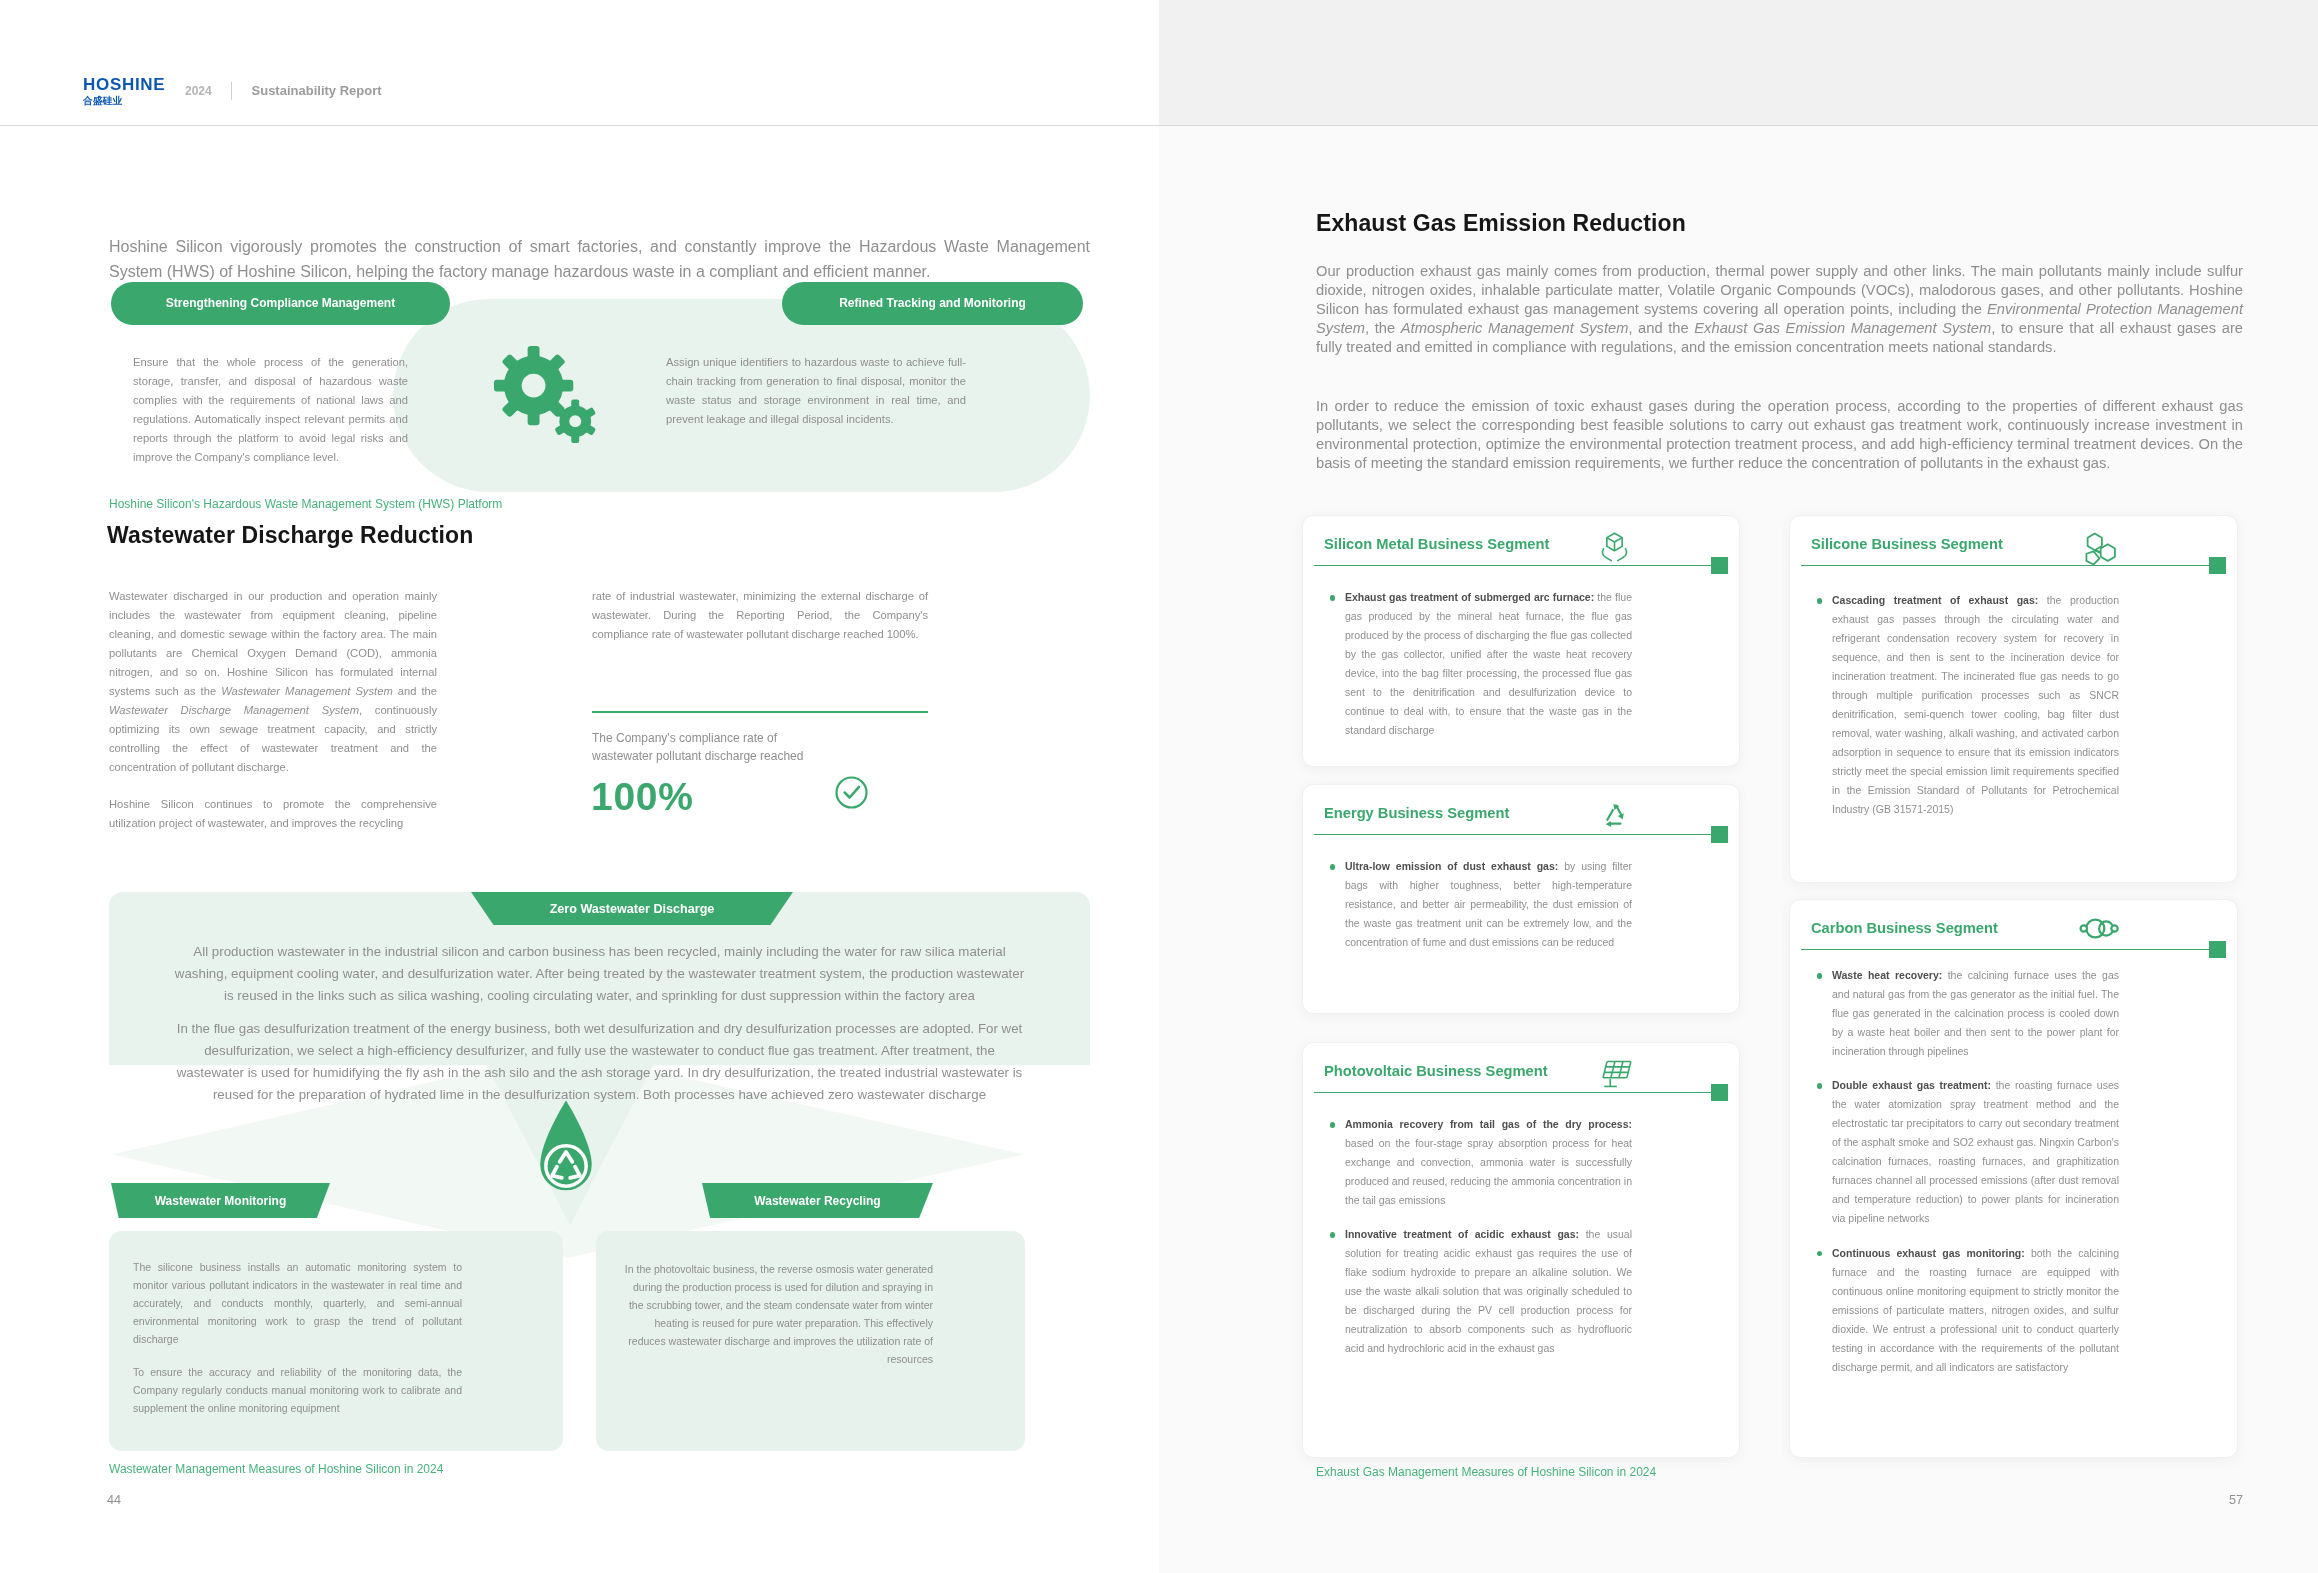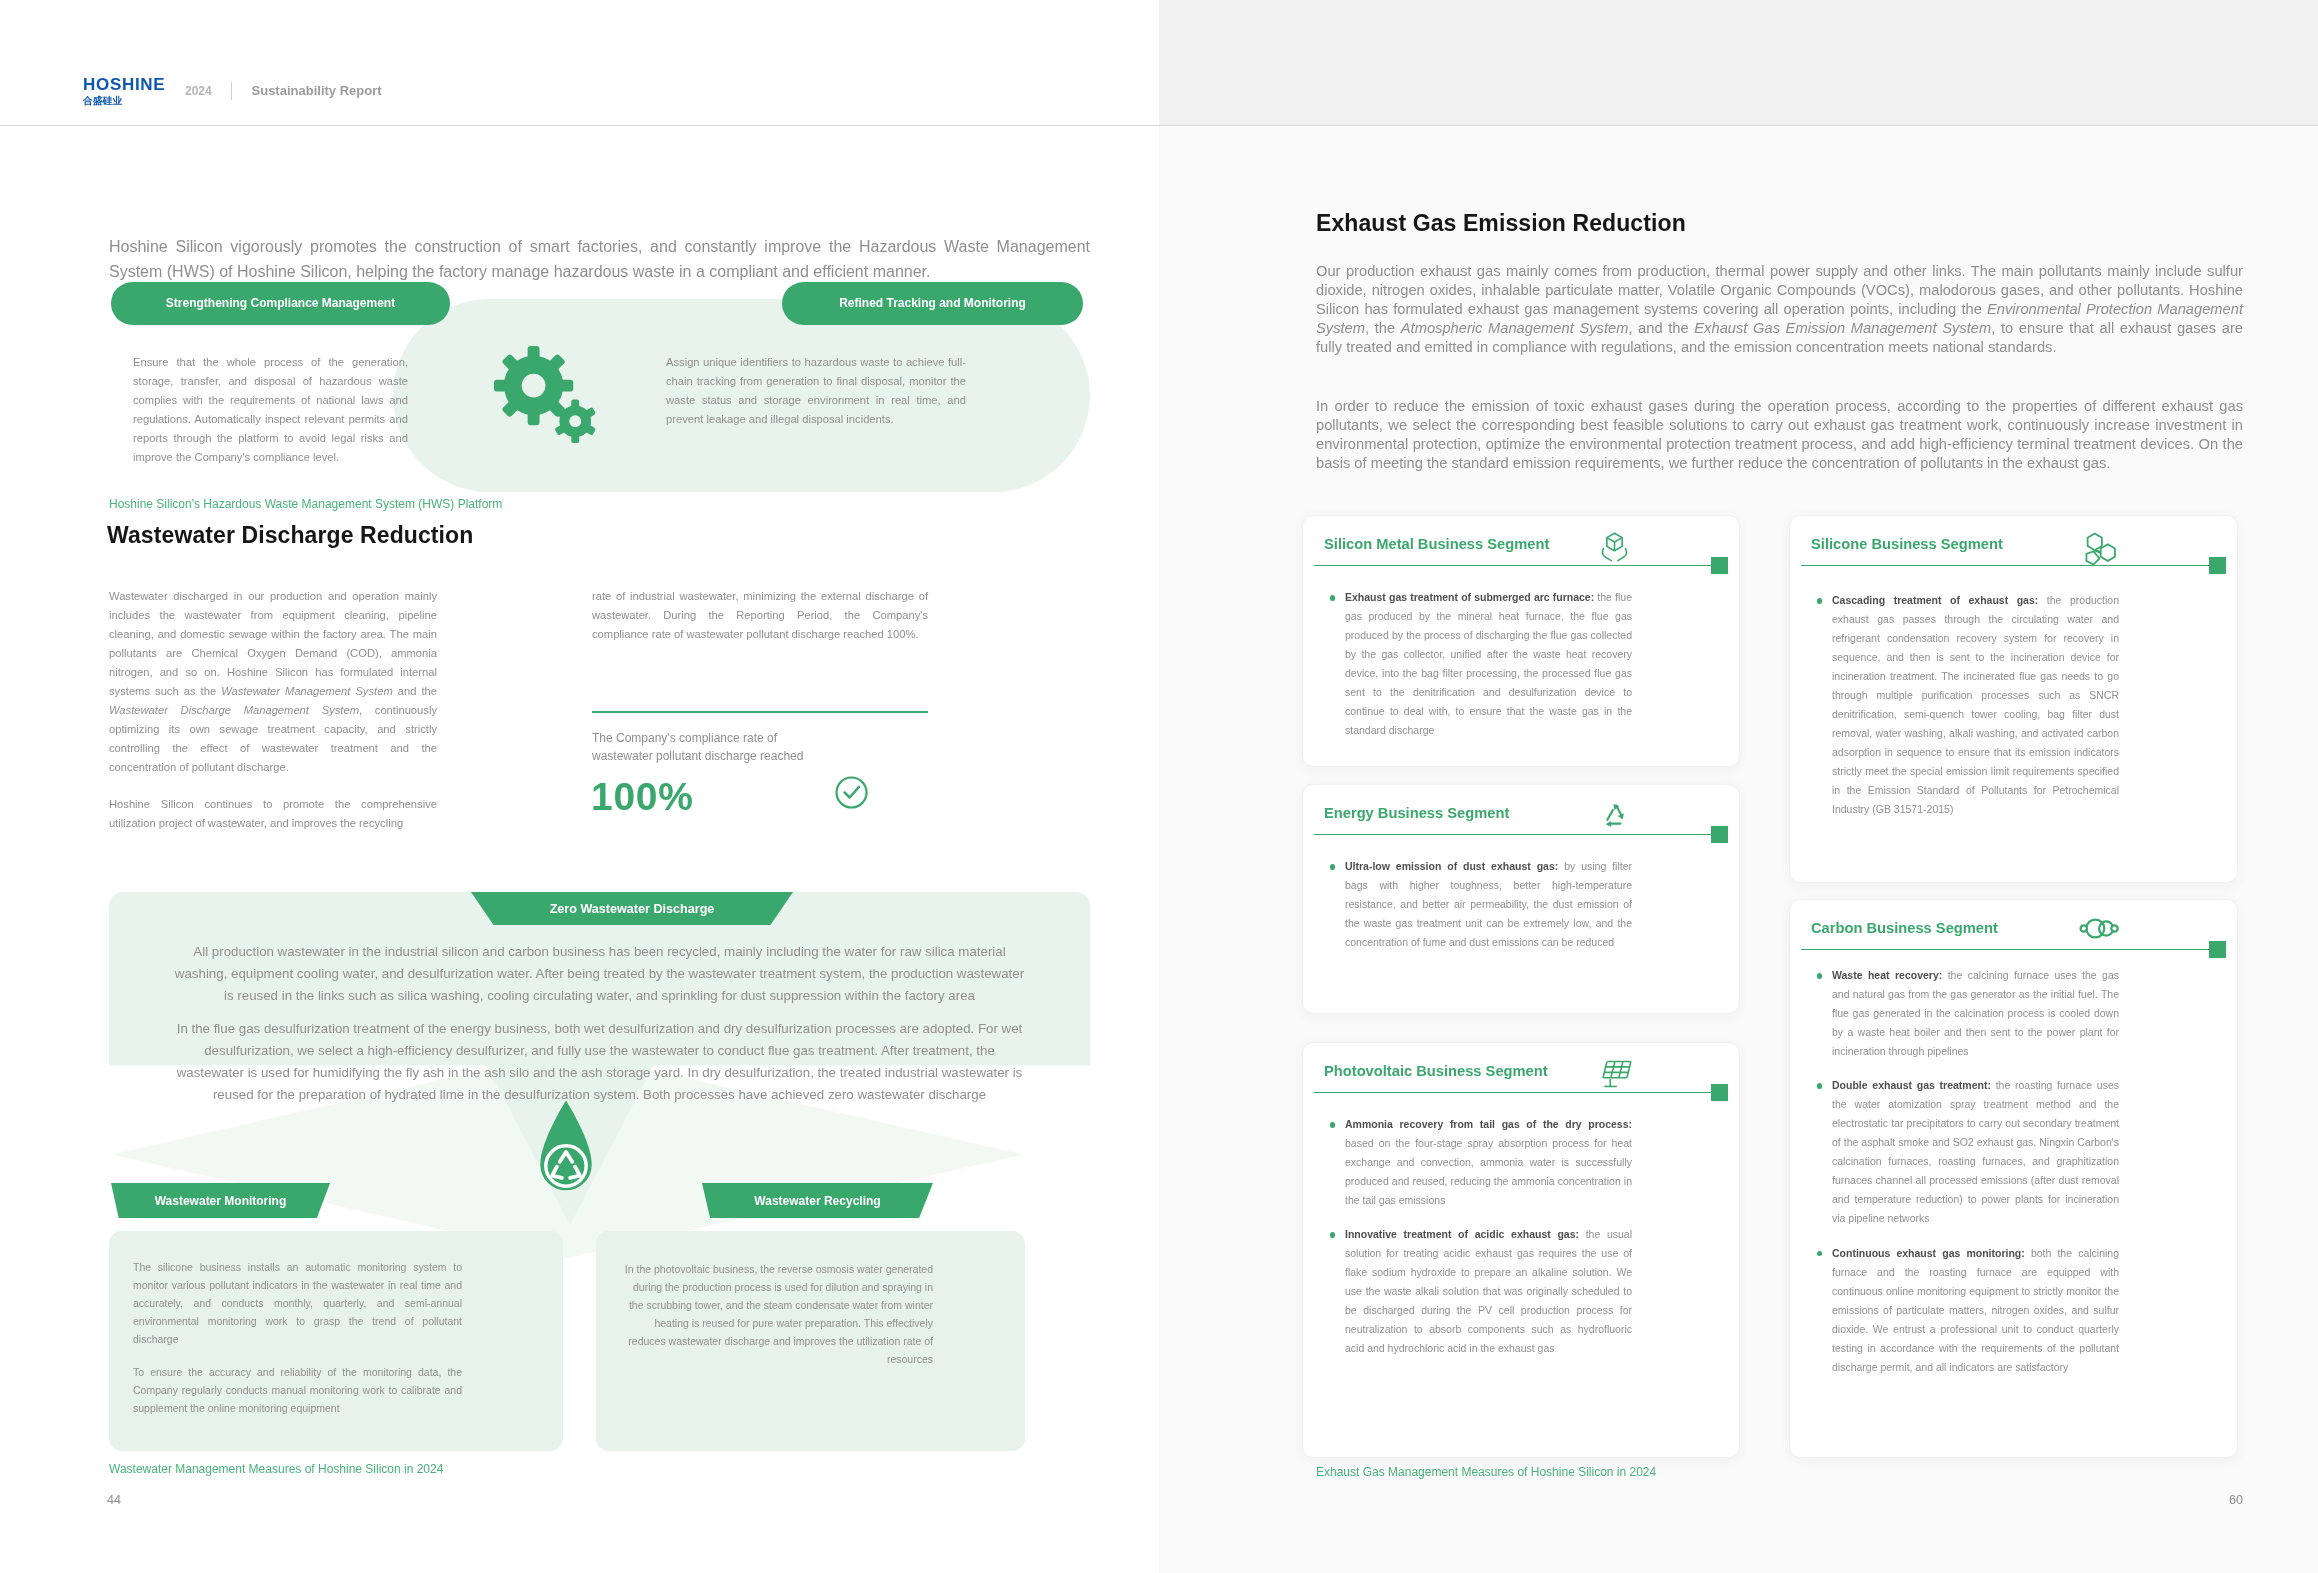--- a/index.html
+++ b/index.html
@@ -288,7 +288,7 @@
   </section>
 
   <p class="abs caption" style="left:1316px;top:1465px;margin:0;">Exhaust Gas Management Measures of Hoshine Silicon in 2024</p>
-  <div class="abs pageno" style="left:2201px;top:1493px;width:42px;text-align:right;">60</div>
+  <div class="abs pageno" style="left:2201px;top:1493px;width:42px;text-align:right;">57</div>
 
 </div>
 

